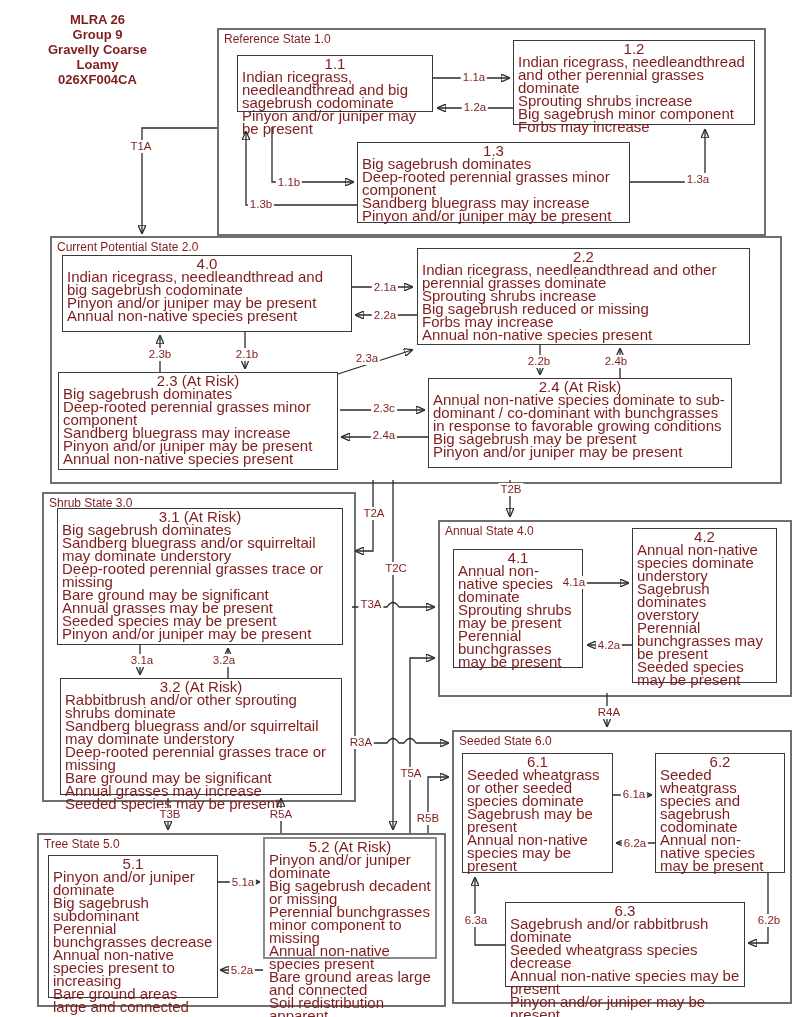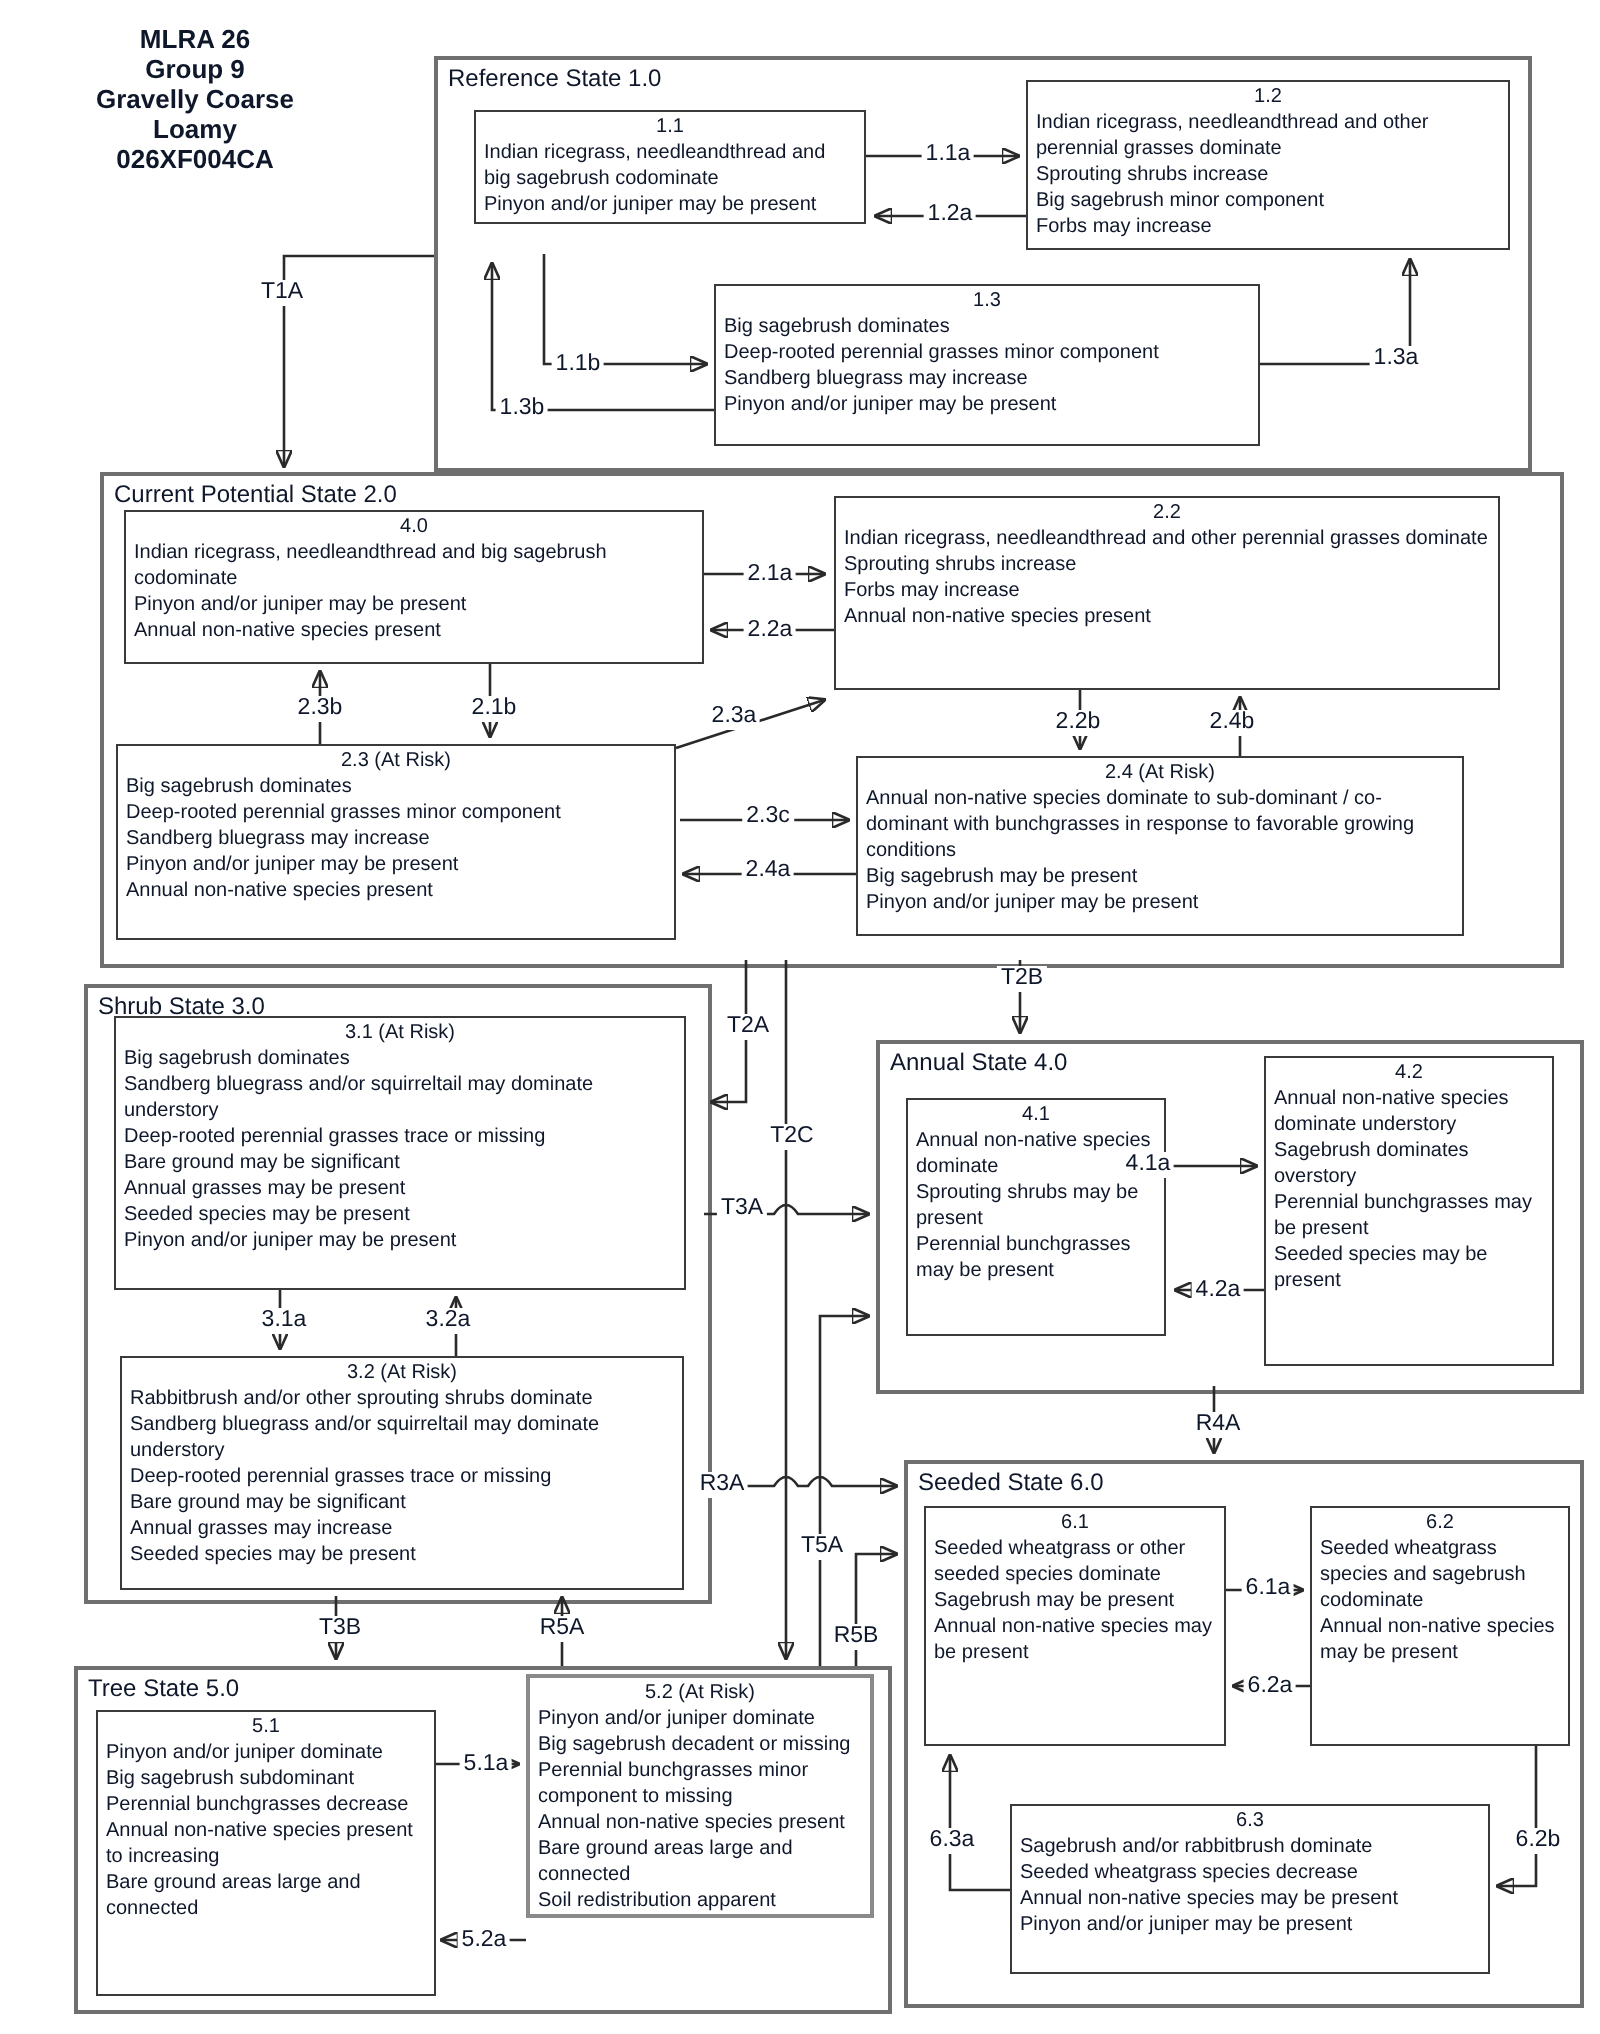--- a/index.html
+++ b/index.html
@@ -4,7 +4,7 @@
 <style>
   html,body{margin:0;padding:0;background:#fff;}
   #page{position:relative;width:800px;height:1017px;background:#fff;
-        font-family:"Liberation Sans","DejaVu Sans",sans-serif;color:#0f172a;overflow:hidden;}
+        font-family:"Liberation Sans","DejaVu Sans",sans-serif;color:#7f1d1d;overflow:hidden;}
   .header{position:absolute;left:25px;top:12px;width:145px;text-align:center;
           font-weight:bold;font-size:13px;line-height:15px;z-index:2;}
   .state{position:absolute;border:2px solid #6f6f6f;z-index:1;}

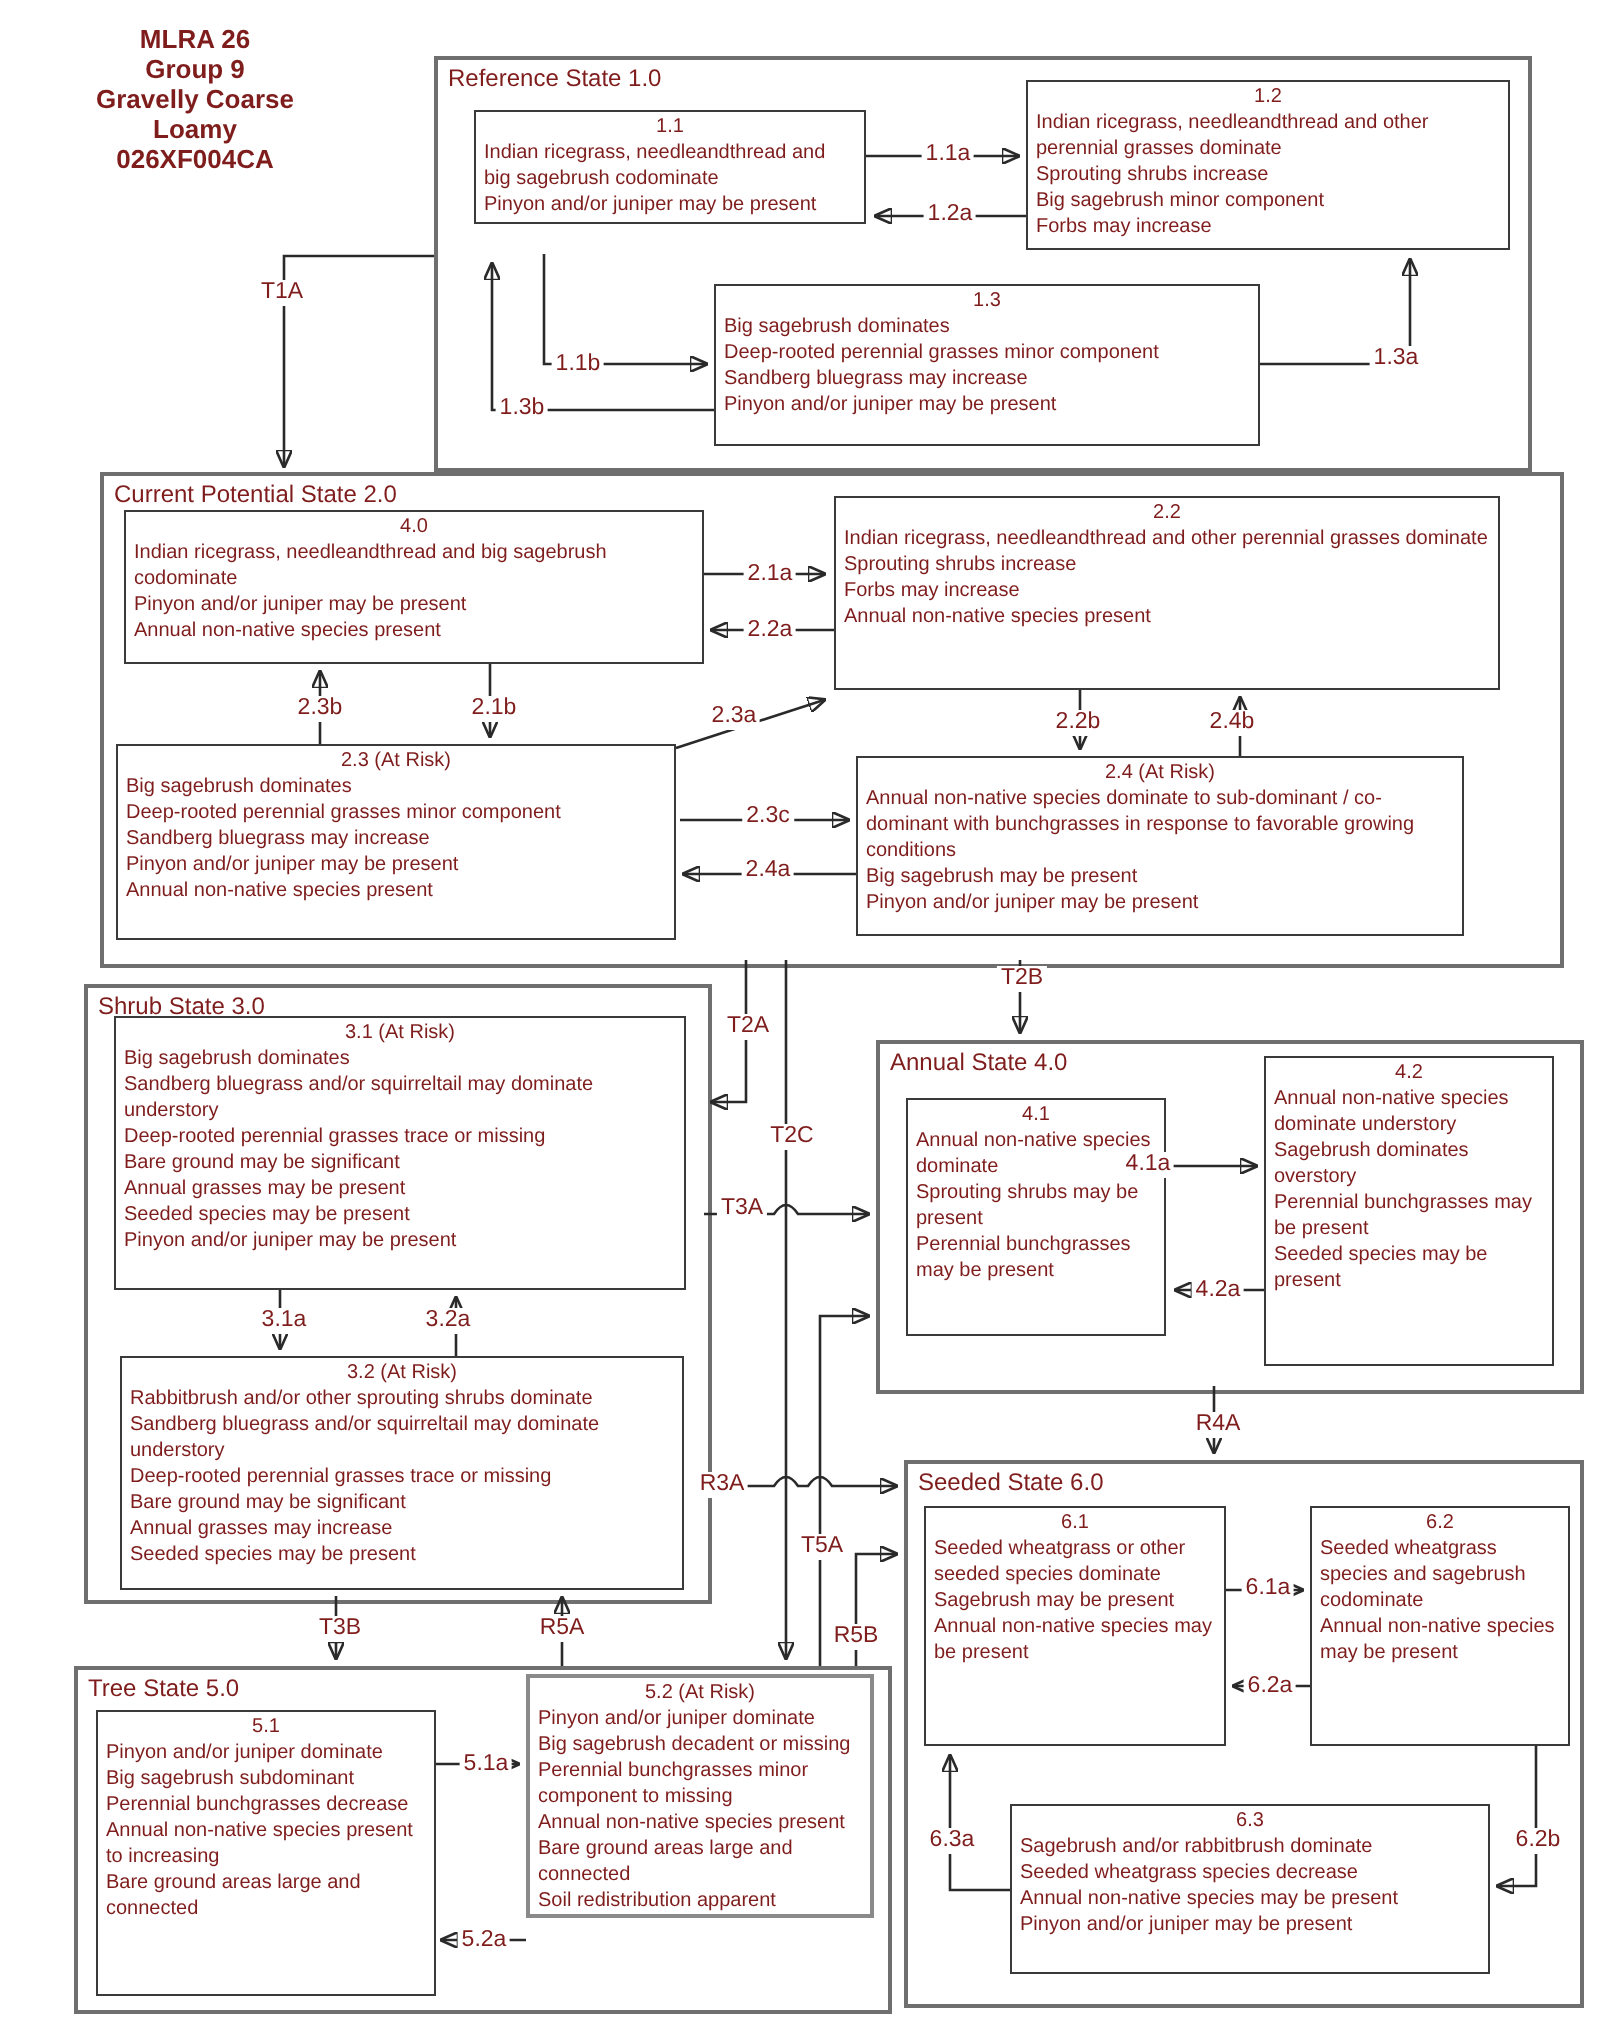--- a/index.html
+++ b/index.html
@@ -10,7 +10,7 @@
   .state{position:absolute;border:2px solid #6f6f6f;z-index:1;}
   .state-label{position:absolute;left:5px;top:2px;font-size:12px;line-height:14px;white-space:nowrap;}
   .cbox{position:absolute;border:1px solid #3a3a3a;background:#fff;padding:1px 4px 0 4px;
-        font-size:10px;line-height:13px;z-index:2;box-sizing:border-box;}
+        font-size:15px;line-height:13px;z-index:2;box-sizing:border-box;}
   .cbox.thick{border:2px solid #8a8a8a;}
   .cbox-title{text-align:center;}
   svg.wires{position:absolute;left:0;top:0;z-index:3;pointer-events:none;}

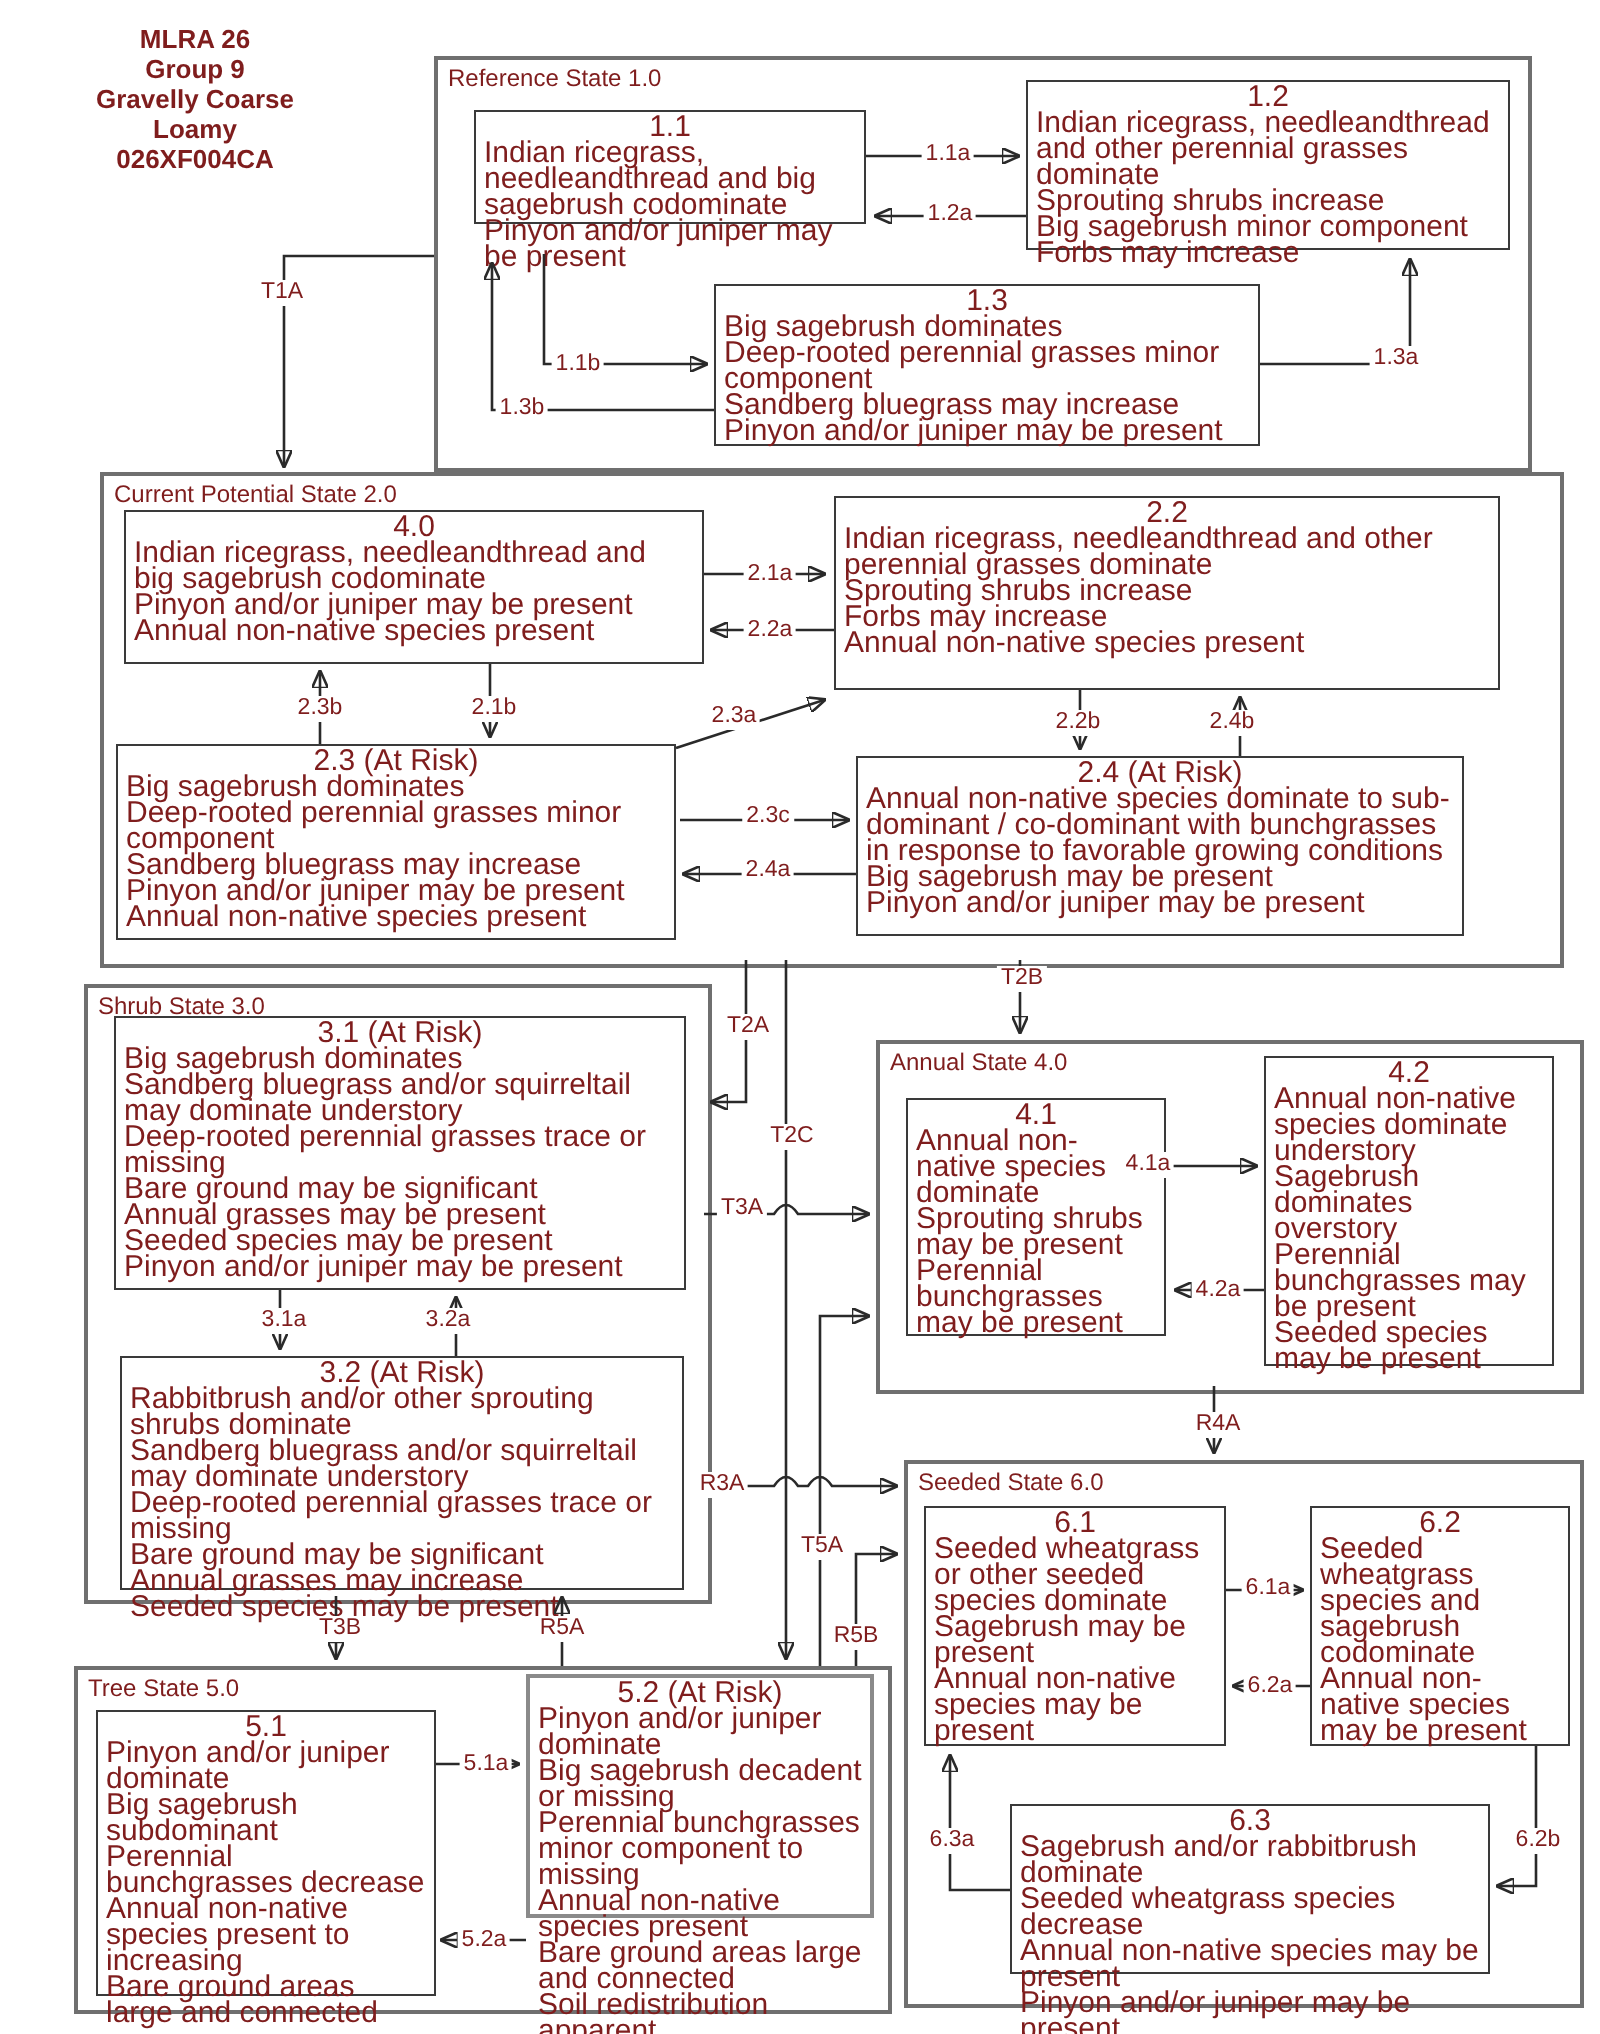--- a/index.html
+++ b/index.html
@@ -75,6 +75,7 @@
       <div>
           <div>Indian ricegrass, needleandthread and other perennial grasses dominate</div>
           <div>Sprouting shrubs increase</div>
+          <div>Big sagebrush reduced or missing</div>
           <div>Forbs may increase</div>
           <div>Annual non-native species present</div>
         </div>

